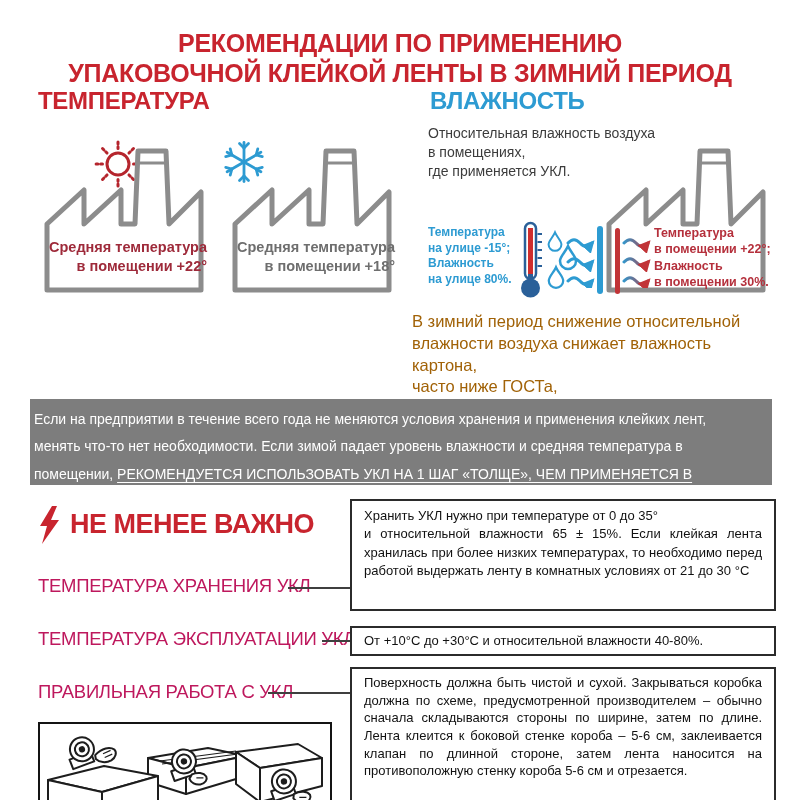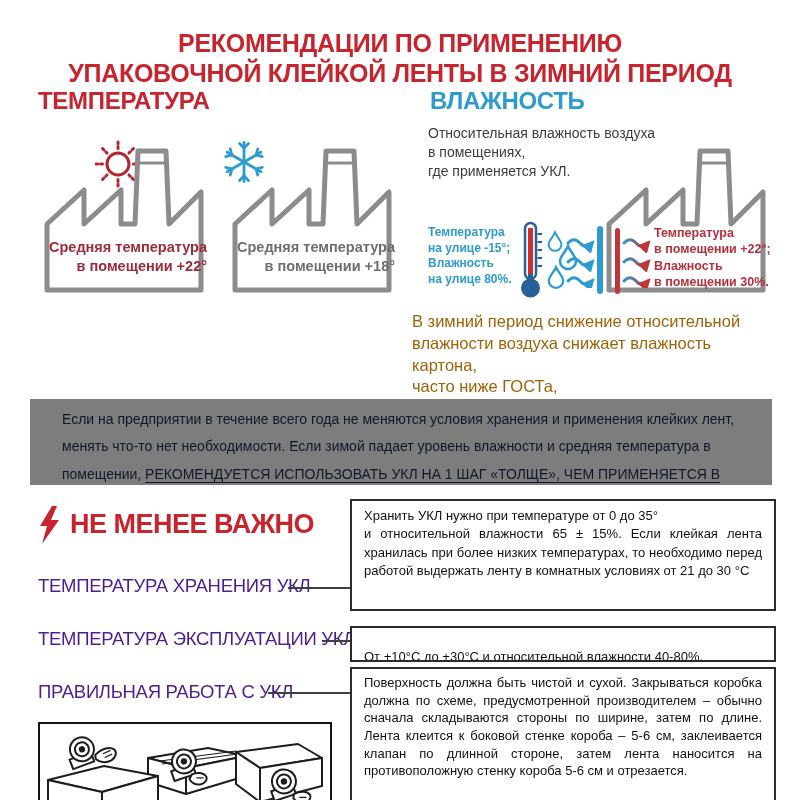--- a/index.html
+++ b/index.html
@@ -38,8 +38,8 @@
   #bar-red{left:615px;top:206px;width:5px;height:66px;border-radius:3px;background:#c13437;}
   #hum-note{left:412px;top:289px;width:368px;font-size:16.5px;line-height:1.32;color:#a16207;}
 
-  #banner{left:30px;top:377px;width:742px;height:86px;background:#7d7d7d;color:#0f172a;
-          box-sizing:border-box;padding:7px 20px 0 32px;font-size:14px;line-height:1.95;overflow:hidden;}
+  #banner{left:30px;top:377px;width:742px;height:86px;background:#7d7d7d;color:#ffffff;
+          box-sizing:border-box;padding:7px 20px 0 4px;font-size:14px;line-height:1.95;overflow:hidden;}
   #banner-emphasis{text-decoration:underline;text-underline-offset:3px;}
 
   #bolt{left:36px;top:483px;}

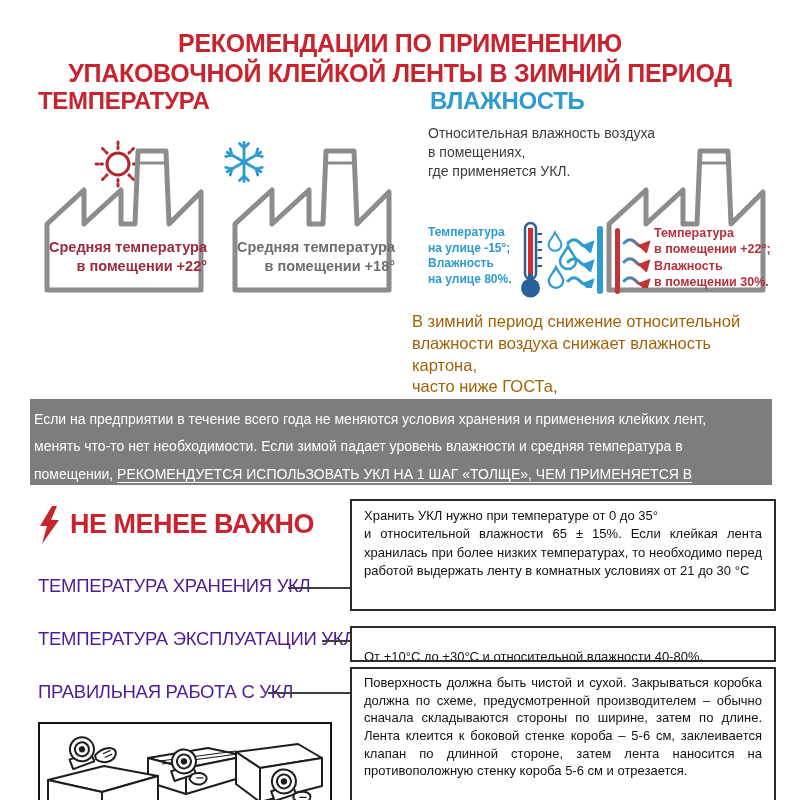--- a/index.html
+++ b/index.html
@@ -45,7 +45,7 @@
   #bolt{left:36px;top:483px;}
   #head-important{left:70px;top:487px;font-size:27px;font-weight:bold;color:#c8242e;letter-spacing:-0.5px;}
 
-  .row-label{font-size:18.5px;color:#4c1d95;letter-spacing:-0.3px;}
+  .row-label{font-size:18.5px;color:#be185d;letter-spacing:-0.3px;}
   #label1{left:38px;top:553px;}
   #label2{left:38px;top:606px;}
   #label3{left:38px;top:659px;}

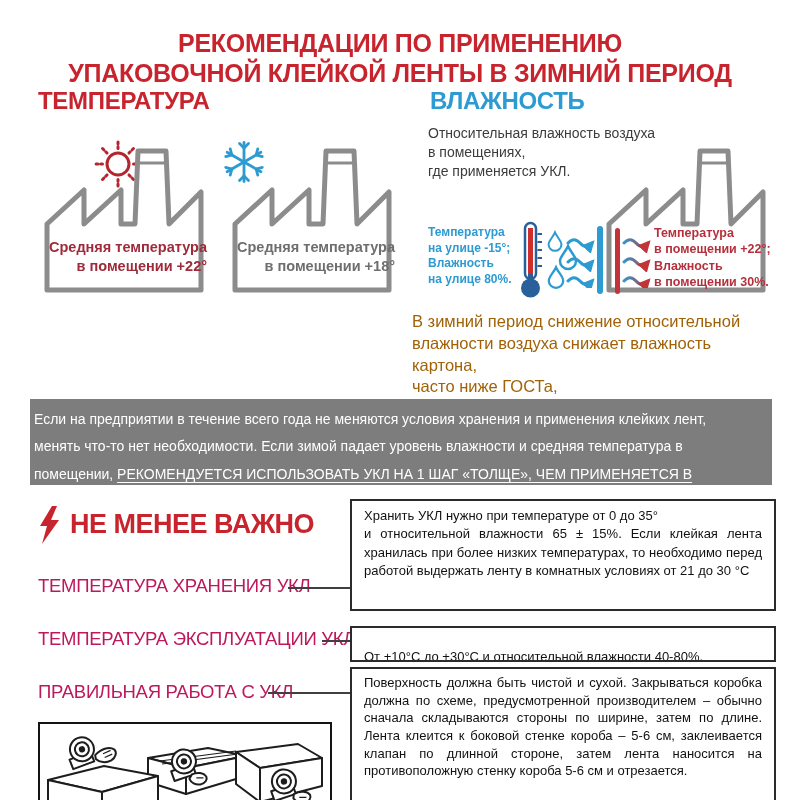--- a/index.html
+++ b/index.html
@@ -57,7 +57,7 @@
   .info-box{left:350px;width:426px;border:2px solid #2b2b2b;background:#fff;box-sizing:border-box;
             font-size:13px;color:#111;text-align:justify;overflow:hidden;}
   #box1{top:477px;height:112px;padding:6px 12px 0 12px;line-height:1.42;}
-  #box2{top:604px;height:30px;padding:16px 12px;line-height:26px;text-align:left;}
+  #box2{top:604px;height:30px;padding:0 12px;line-height:26px;text-align:left;}
   #box3{top:645px;height:146px;padding:5px 12px 0 12px;line-height:1.36;}
 
   #illustration{left:38px;top:700px;width:294px;height:96px;border:2px solid #141414;box-sizing:border-box;background:#fff;}

